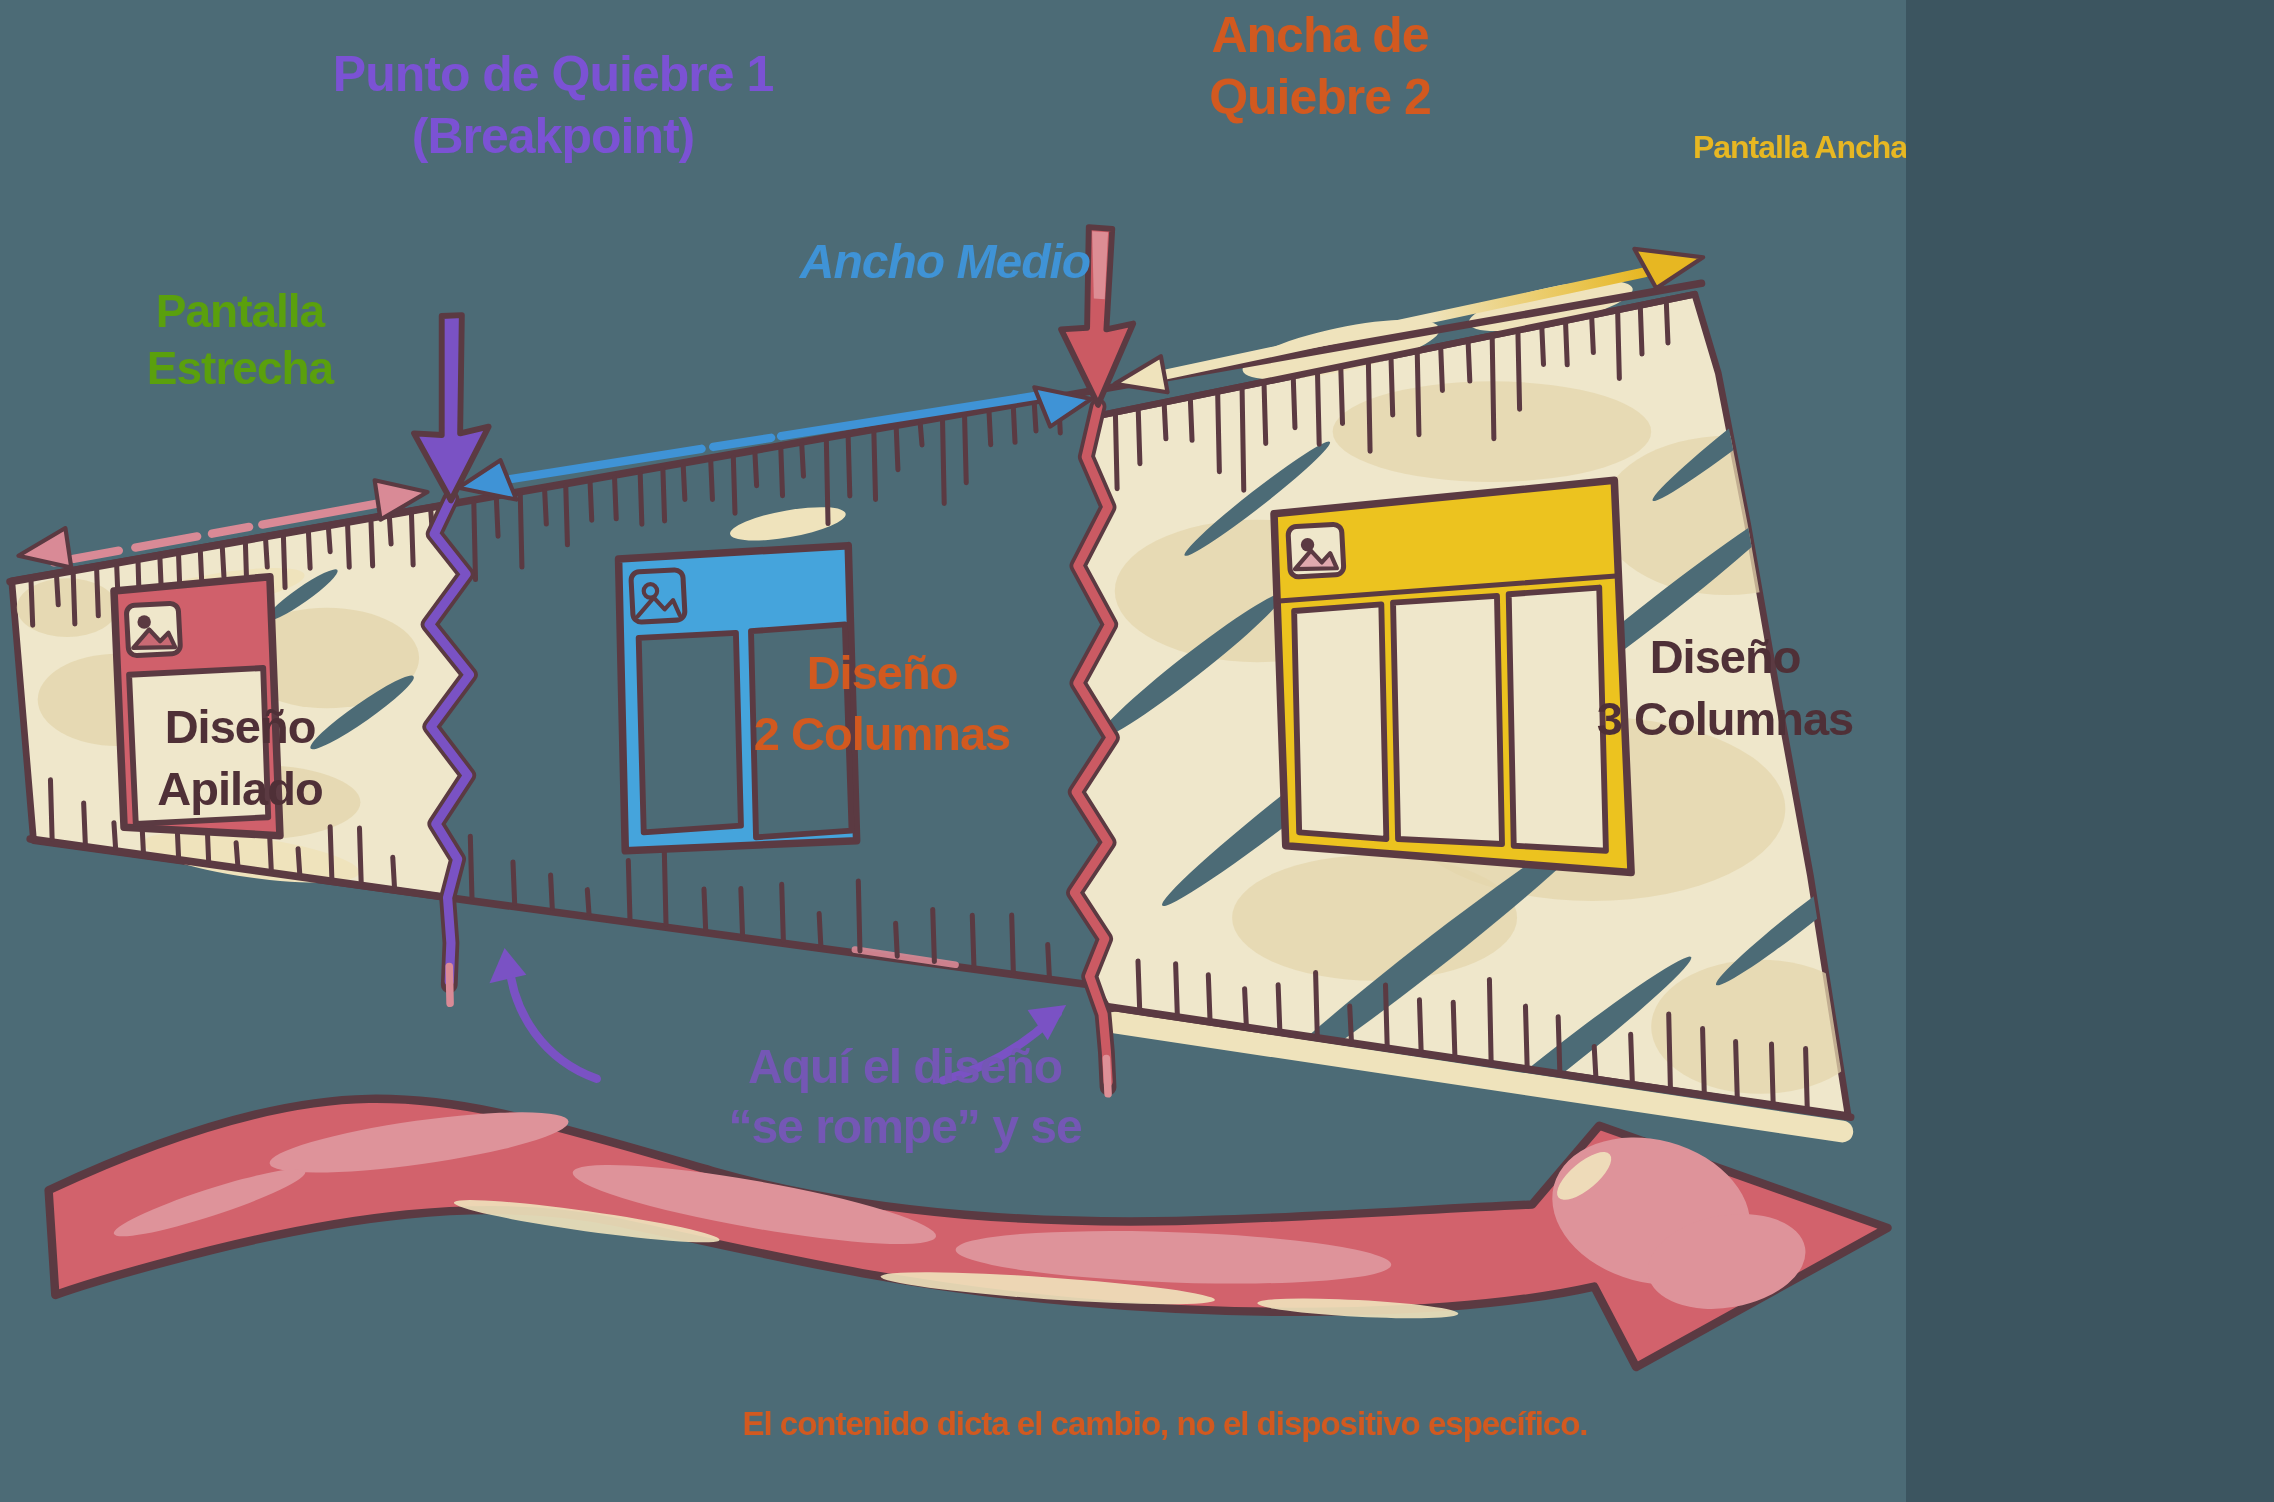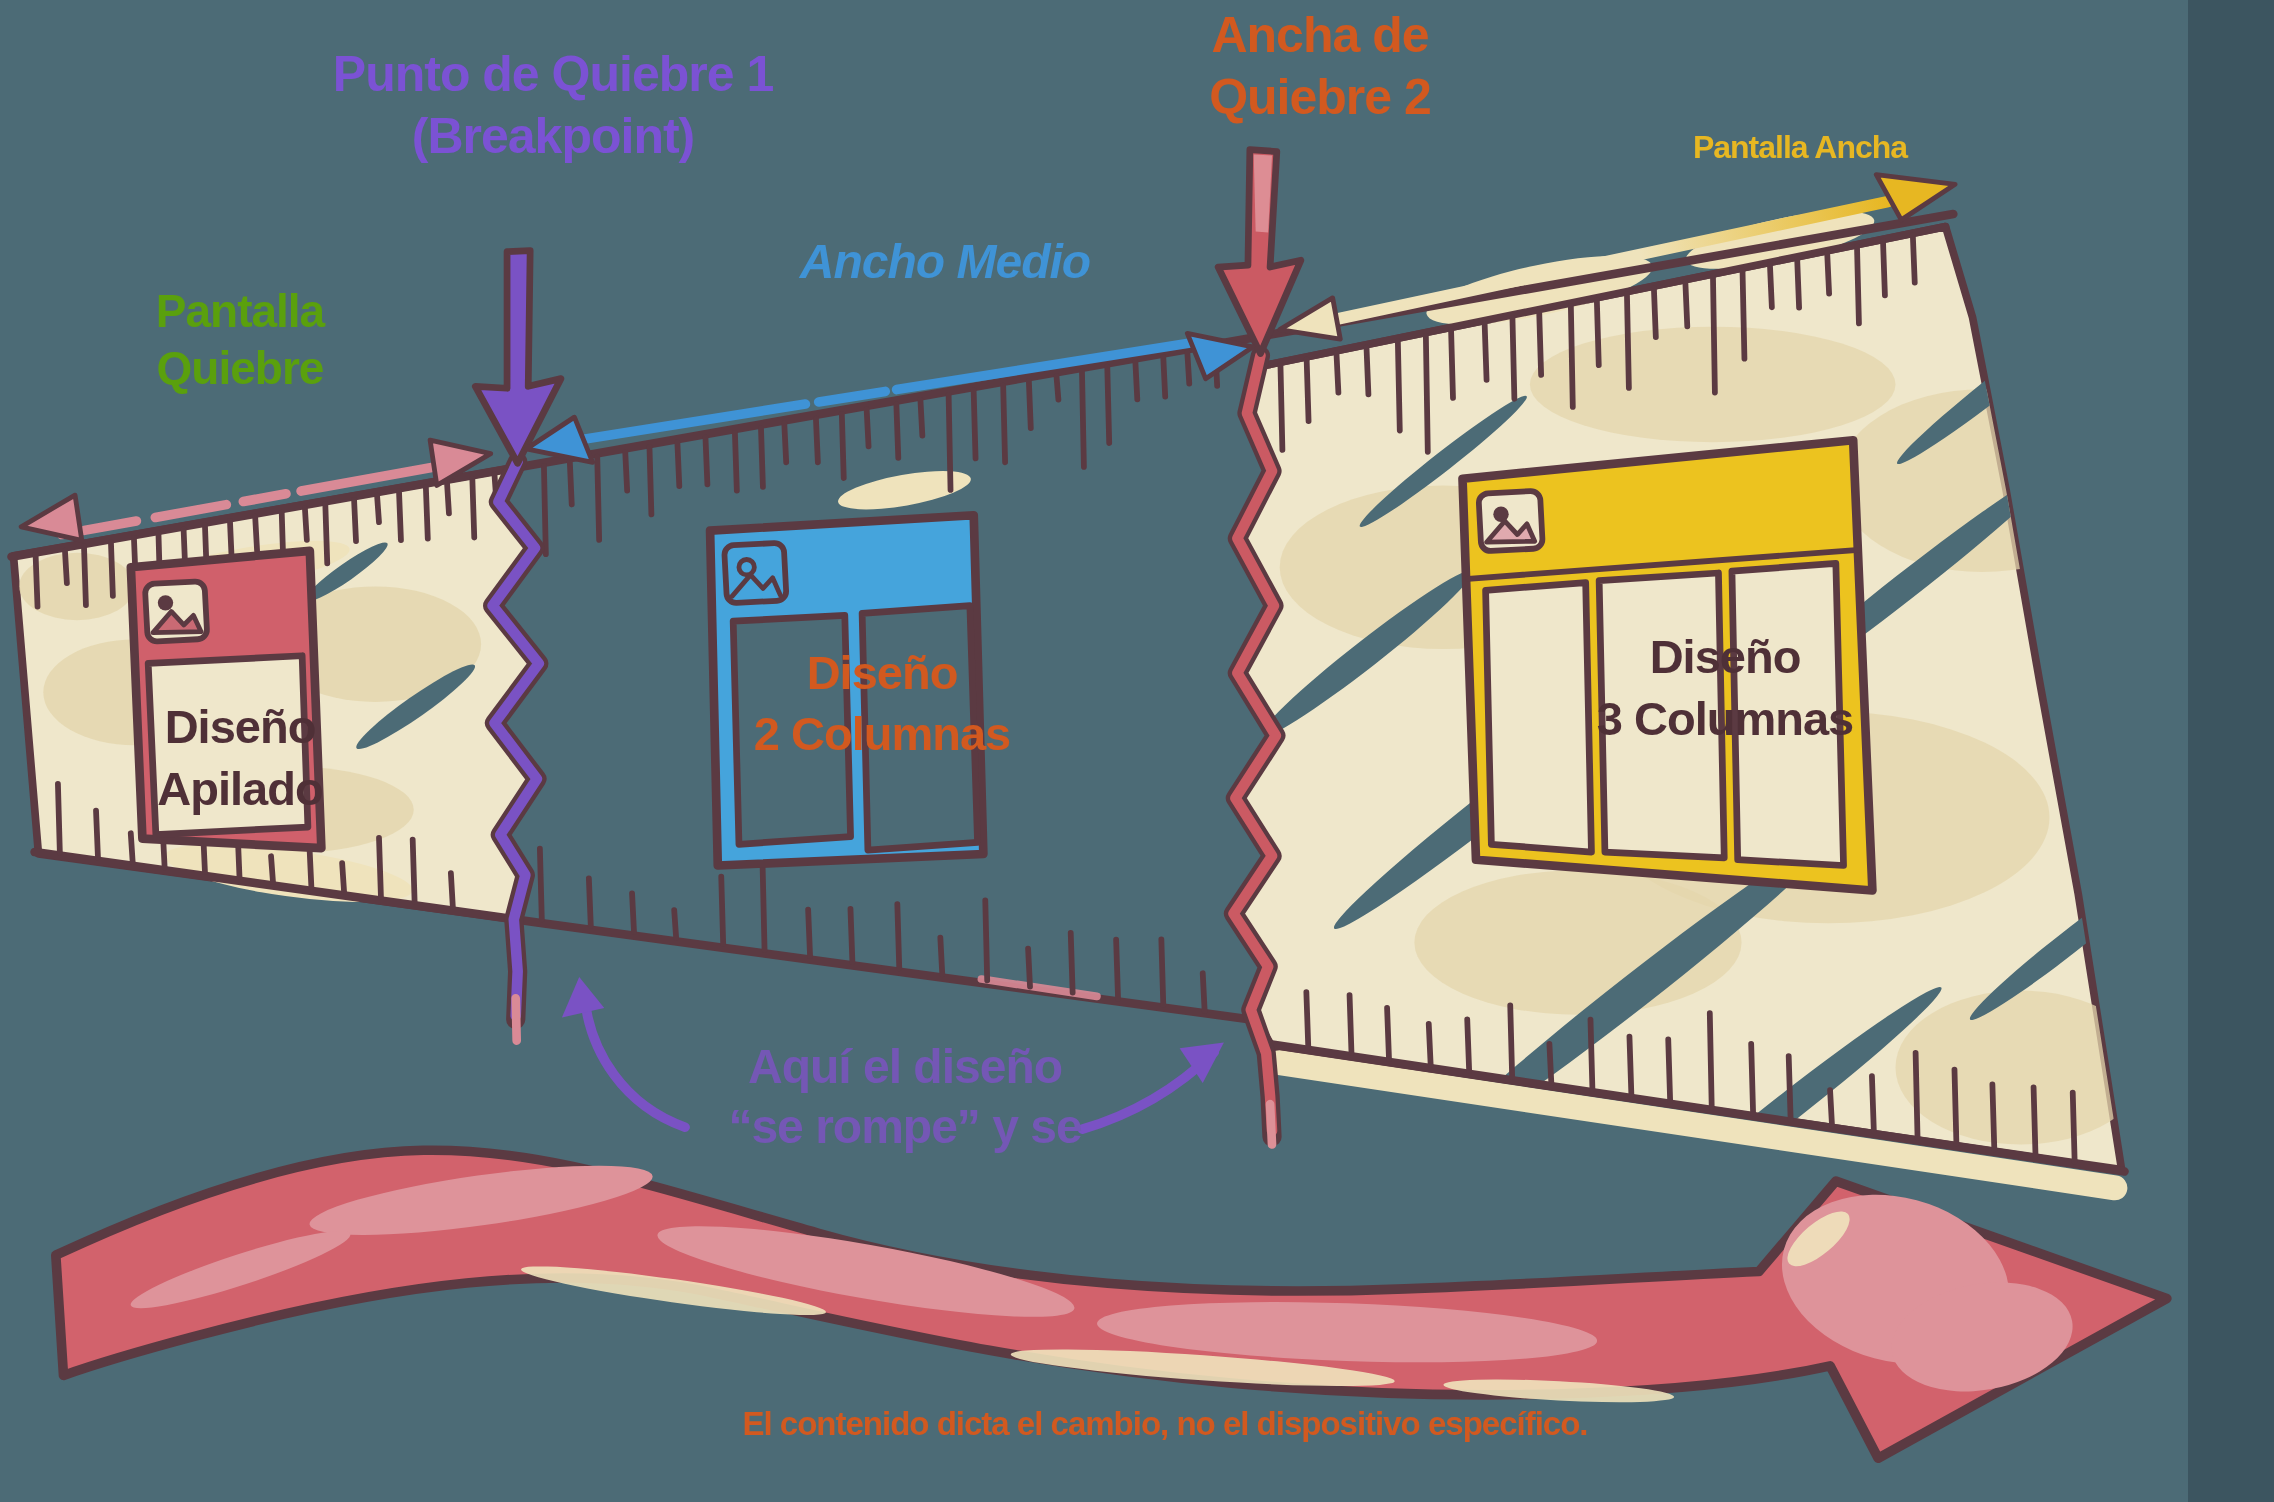--- a/index.html
+++ b/index.html
@@ -5,7 +5,7 @@
   html,body{margin:0;padding:0;background:#3c5560;}
   .stage{
     position:relative;
-    width:2188px;height:1502px;
+    width:1906px;height:1502px;
     background:var(--background);
     overflow:hidden;
     font-family:"Liberation Sans", sans-serif;

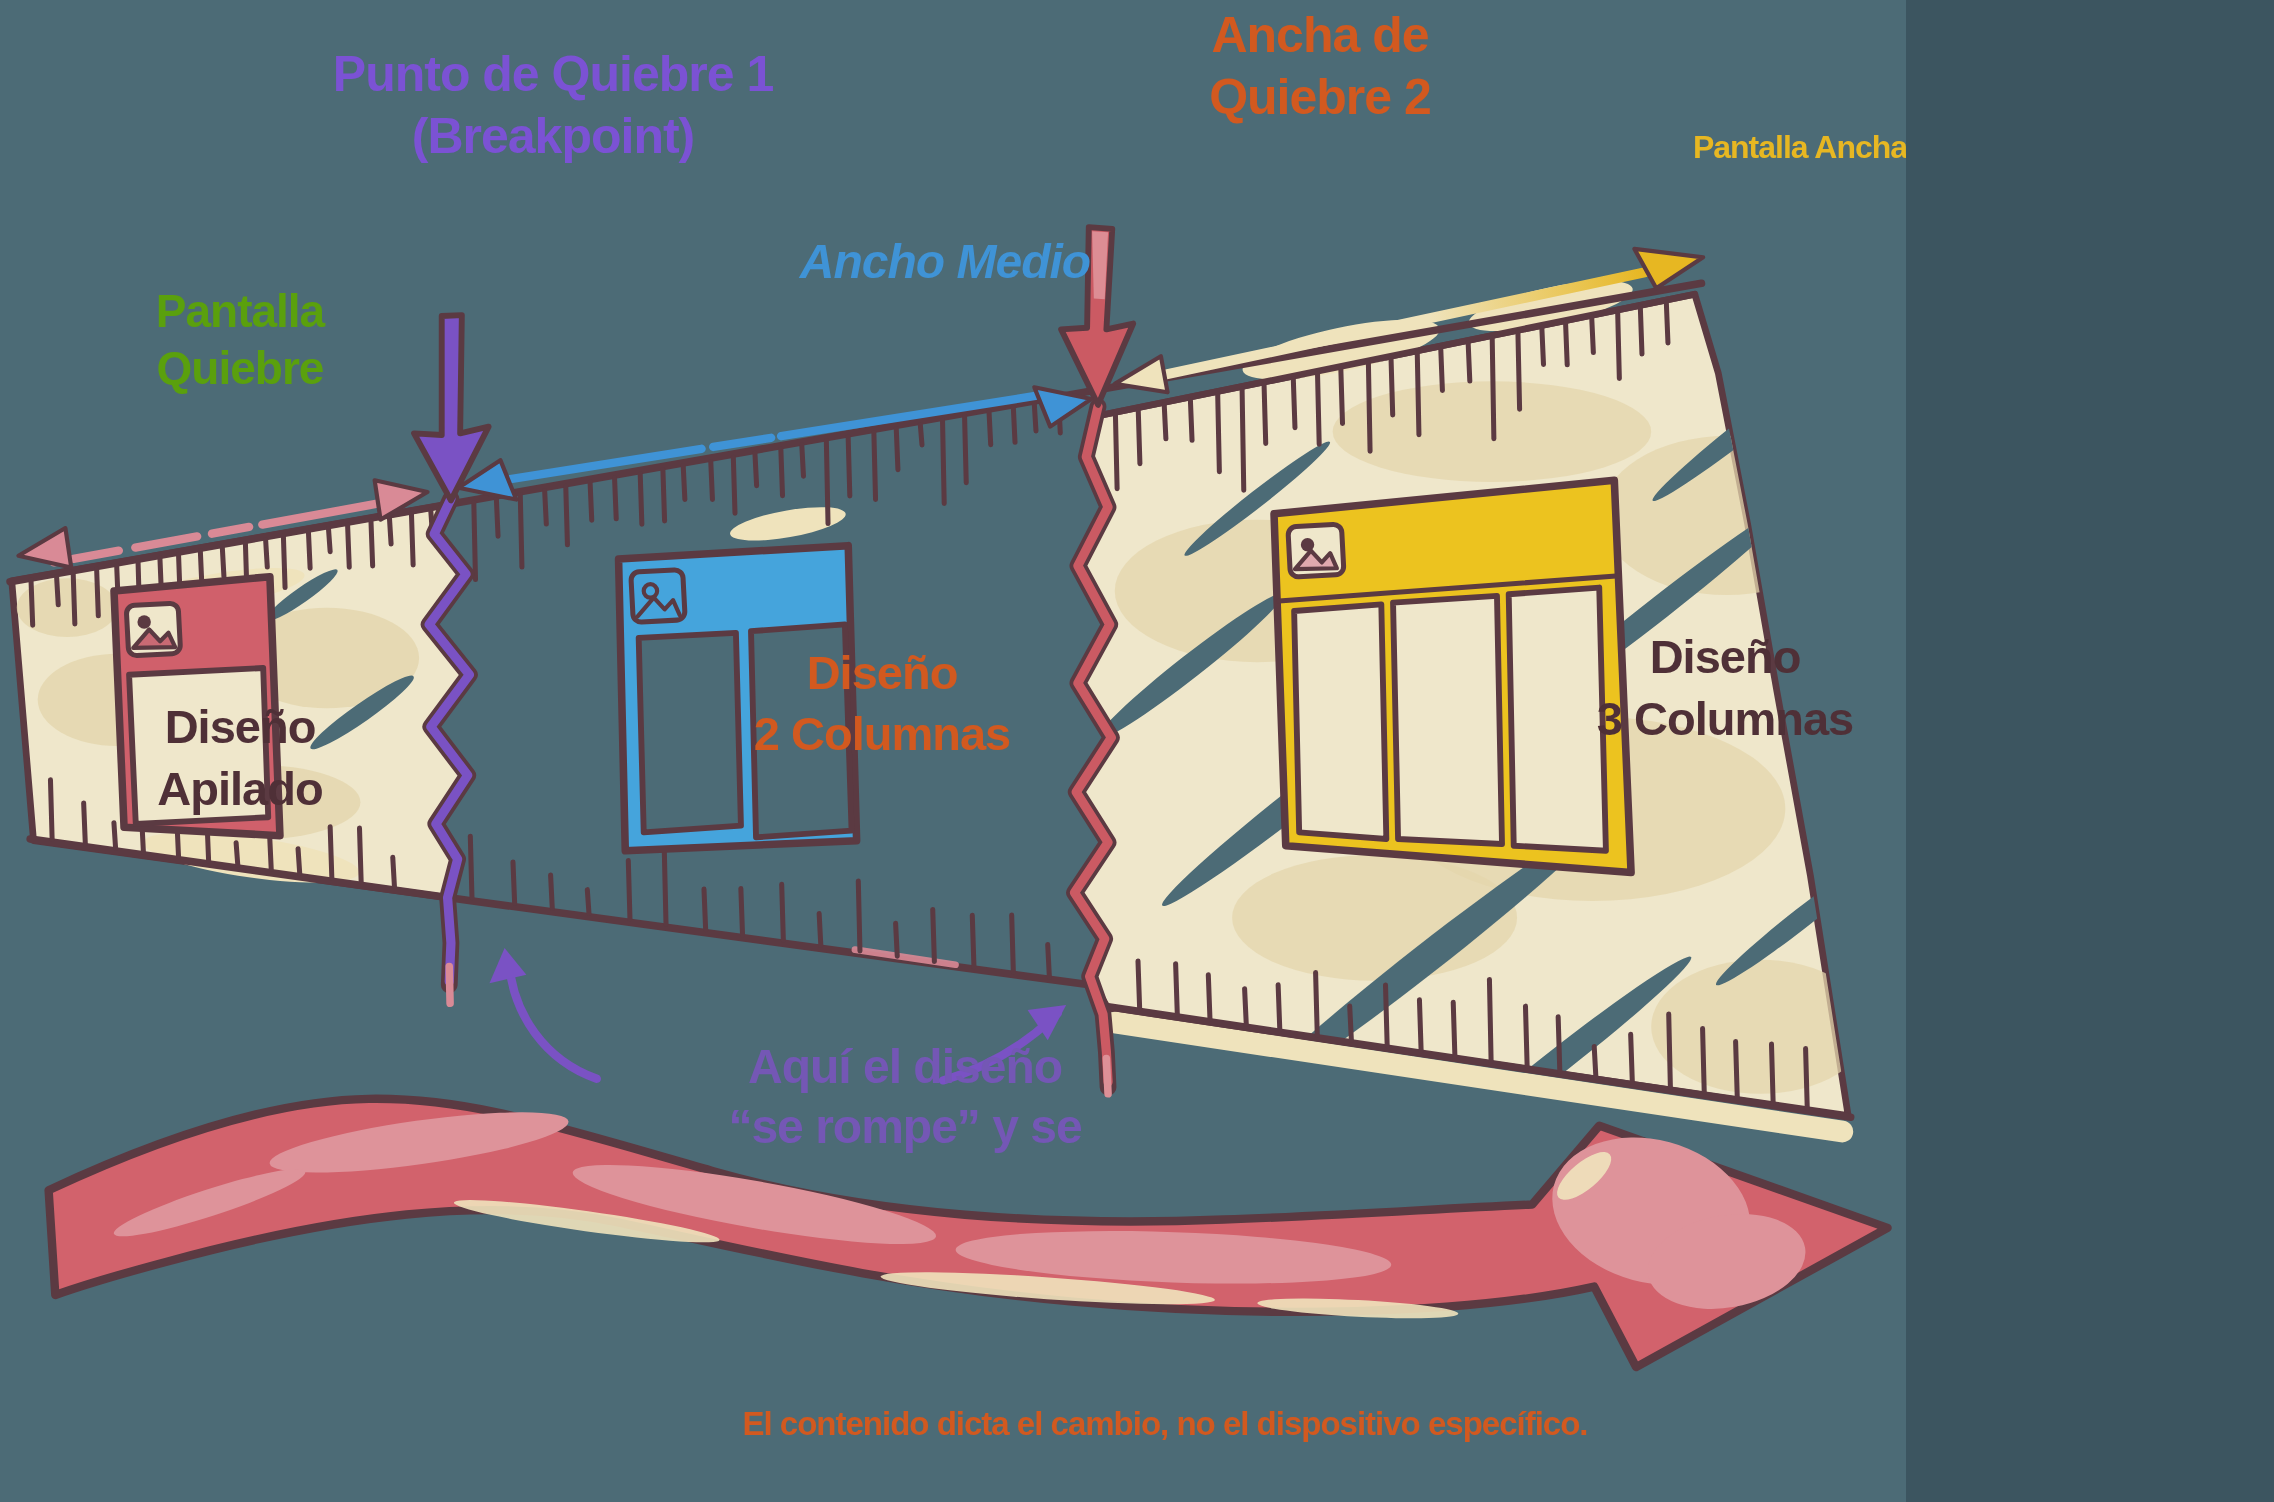--- a/index.html
+++ b/index.html
@@ -222,7 +222,7 @@
 
 <div class="label label--estrecha" style="left:240px;top:340px">
   <div>Pantalla</div>
-  <div>Quiebre</div>
+  <div>Estrecha</div>
 </div>
 
 <div class="label label--note" style="left:905px;top:1097px">

